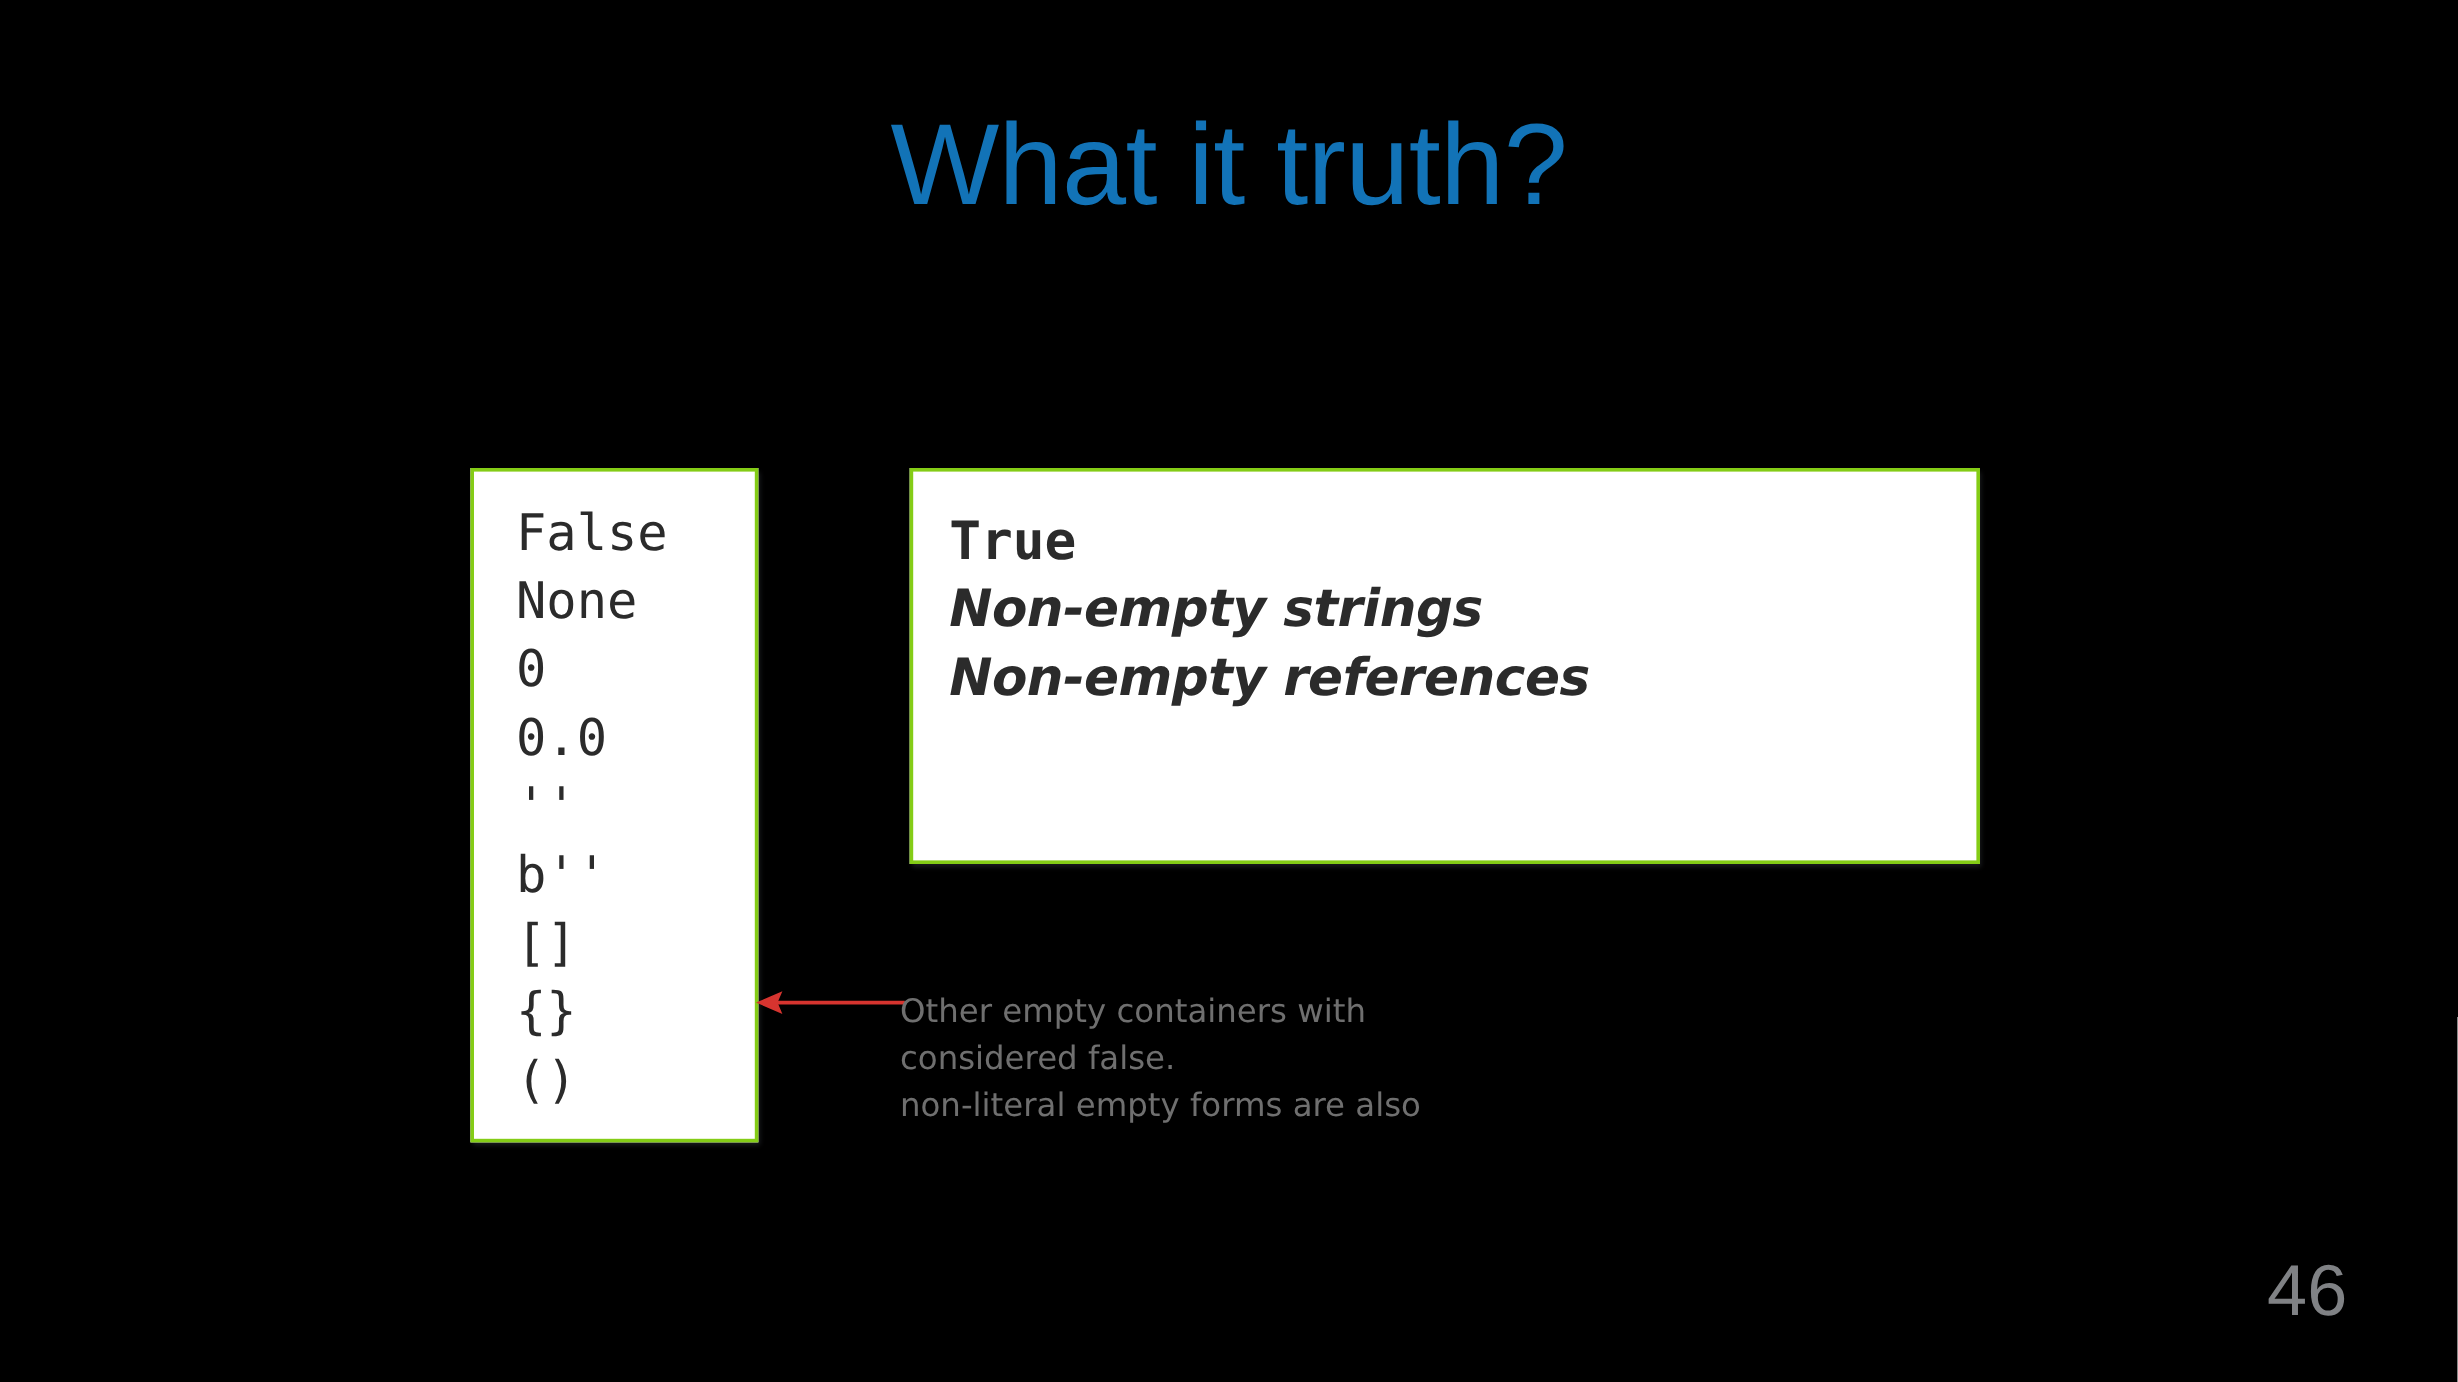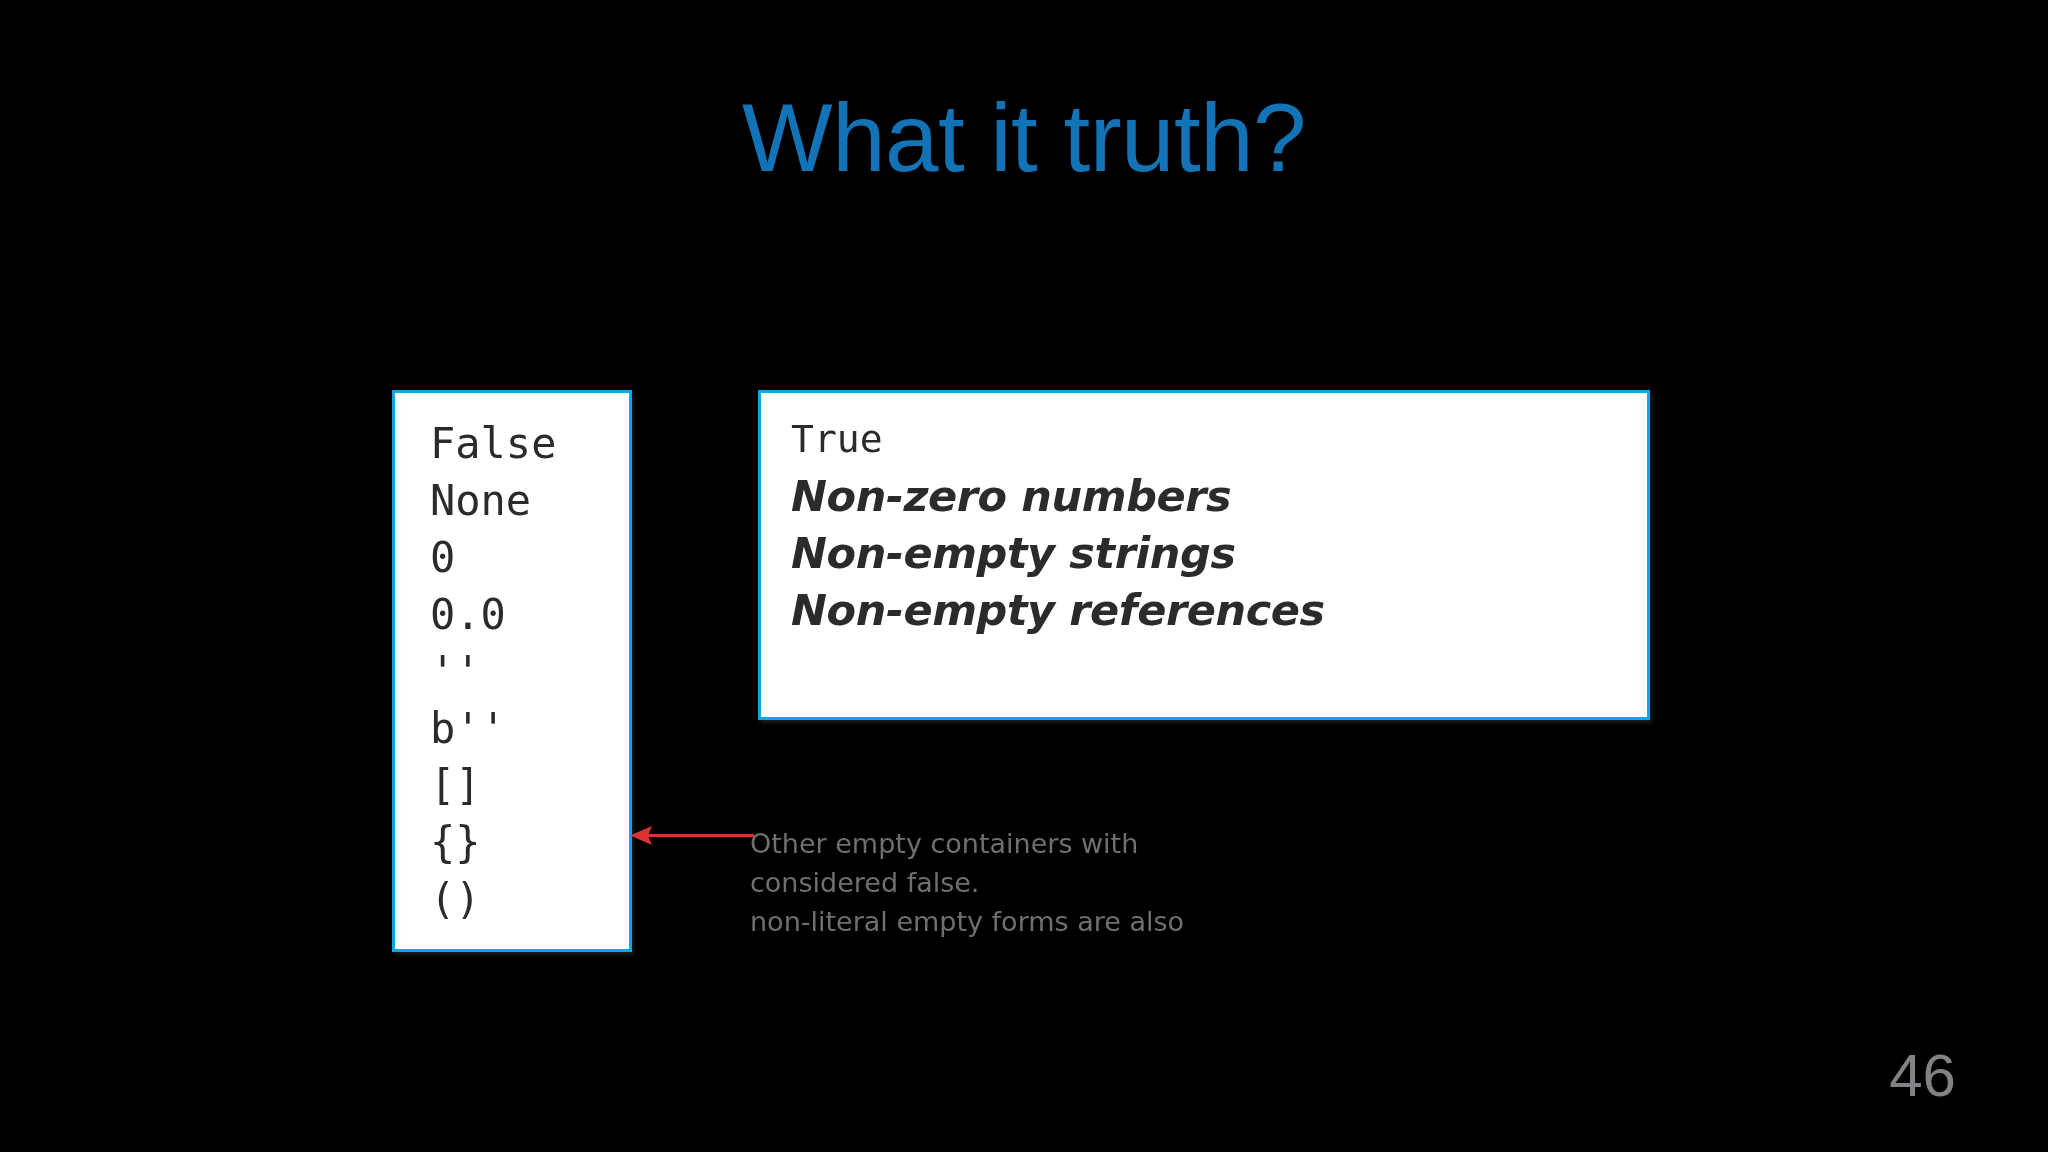--- a/index.html
+++ b/index.html
@@ -39,7 +39,7 @@
   .panel {
     position: absolute;
     background: #ffffff;
-    border: 3px solid #0ea5e9;
+    border: 3px solid #84cc16;
     box-sizing: border-box;
     box-shadow: 2px 3px 4px rgba(120,128,140,0.22);
   }

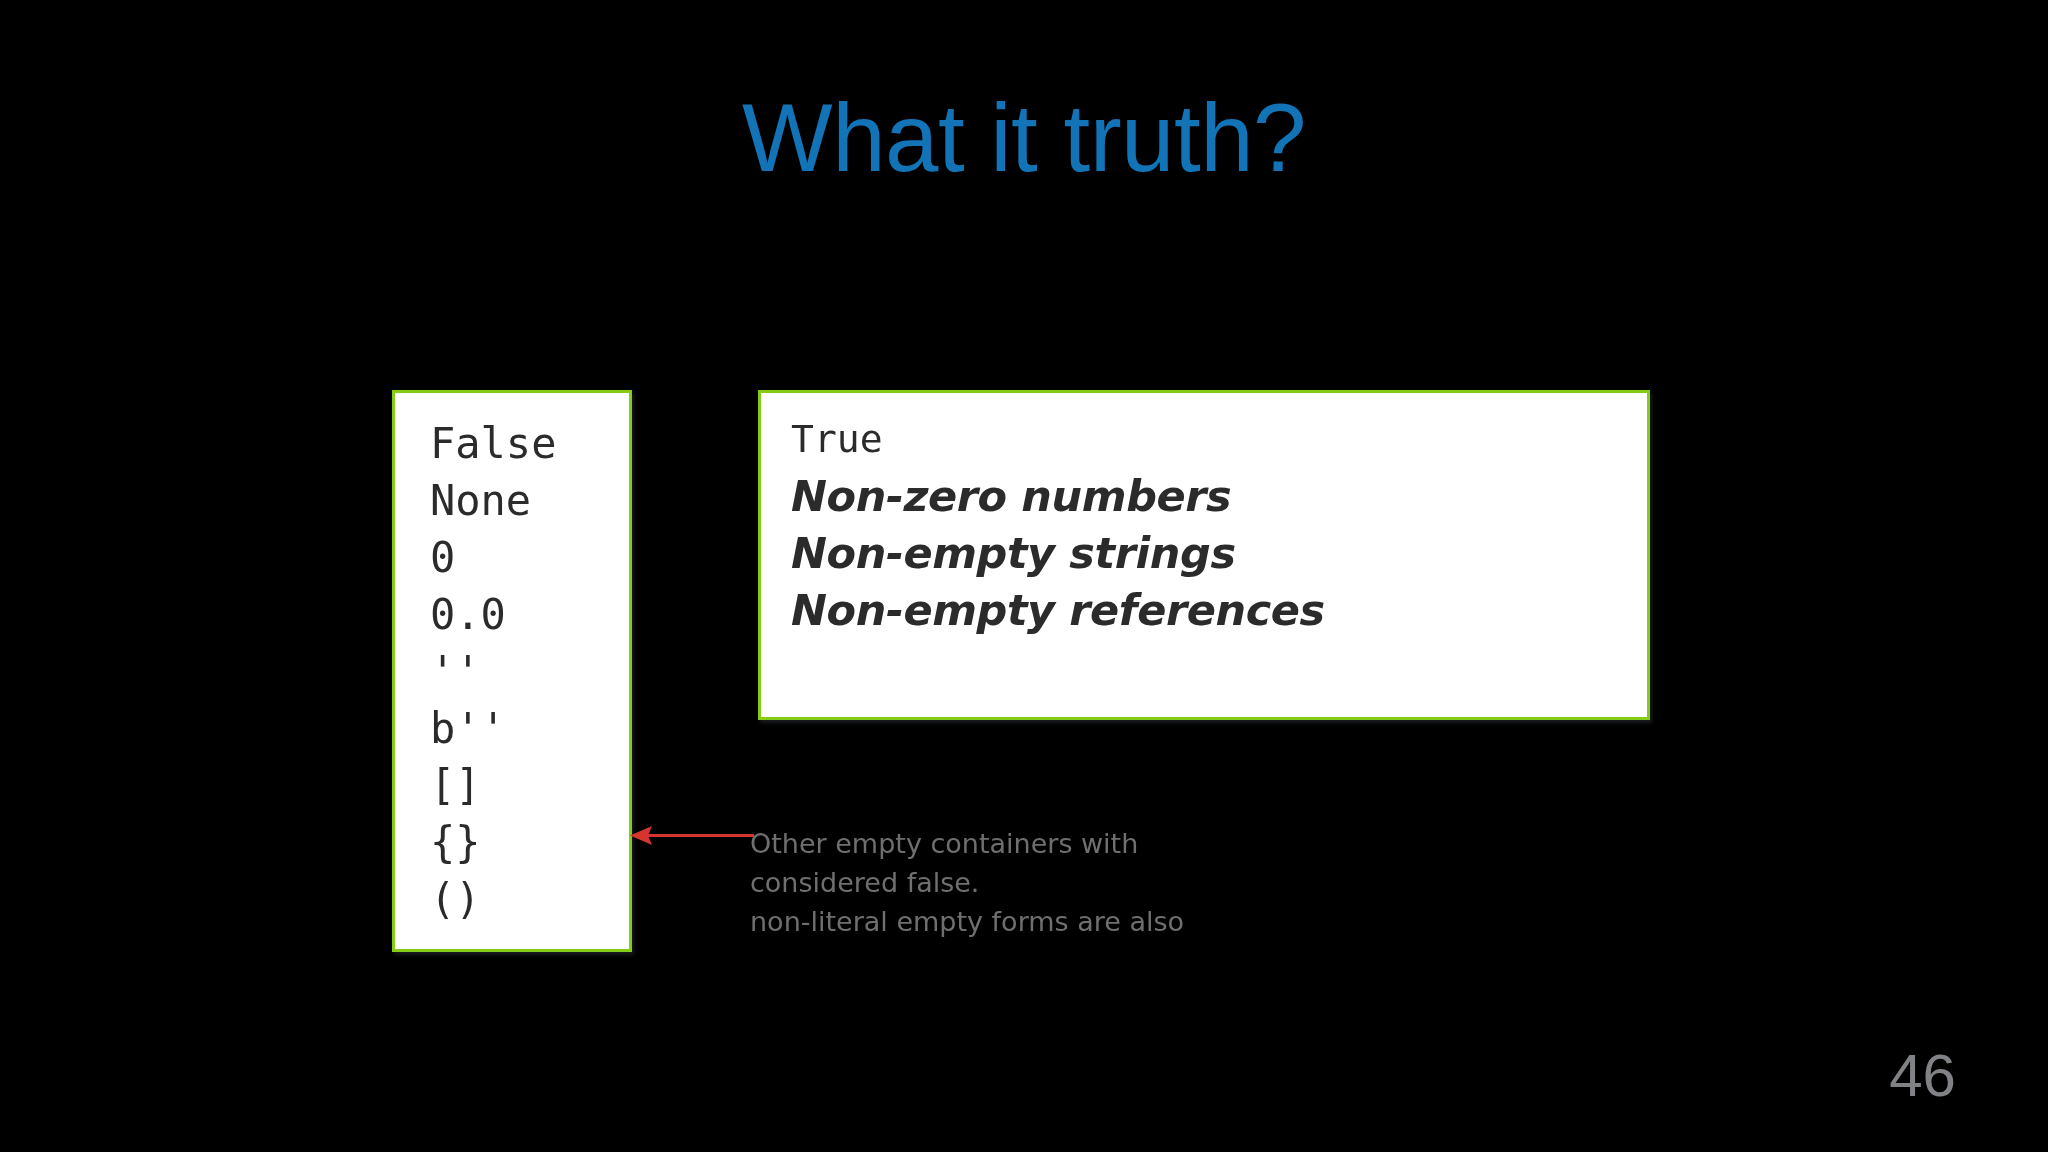--- a/index.html
+++ b/index.html
@@ -95,8 +95,9 @@
   #true-list li.head {
     font-family: "DejaVu Sans Mono", "Liberation Mono", monospace;
     font-style: normal;
-    font-size: 38px;
-    font-weight: 400;
+    font-size: 44px;
+    font-weight: 700;
+    margin-top: 12px;
   }
   #true-list li.emph {
     font-style: italic;

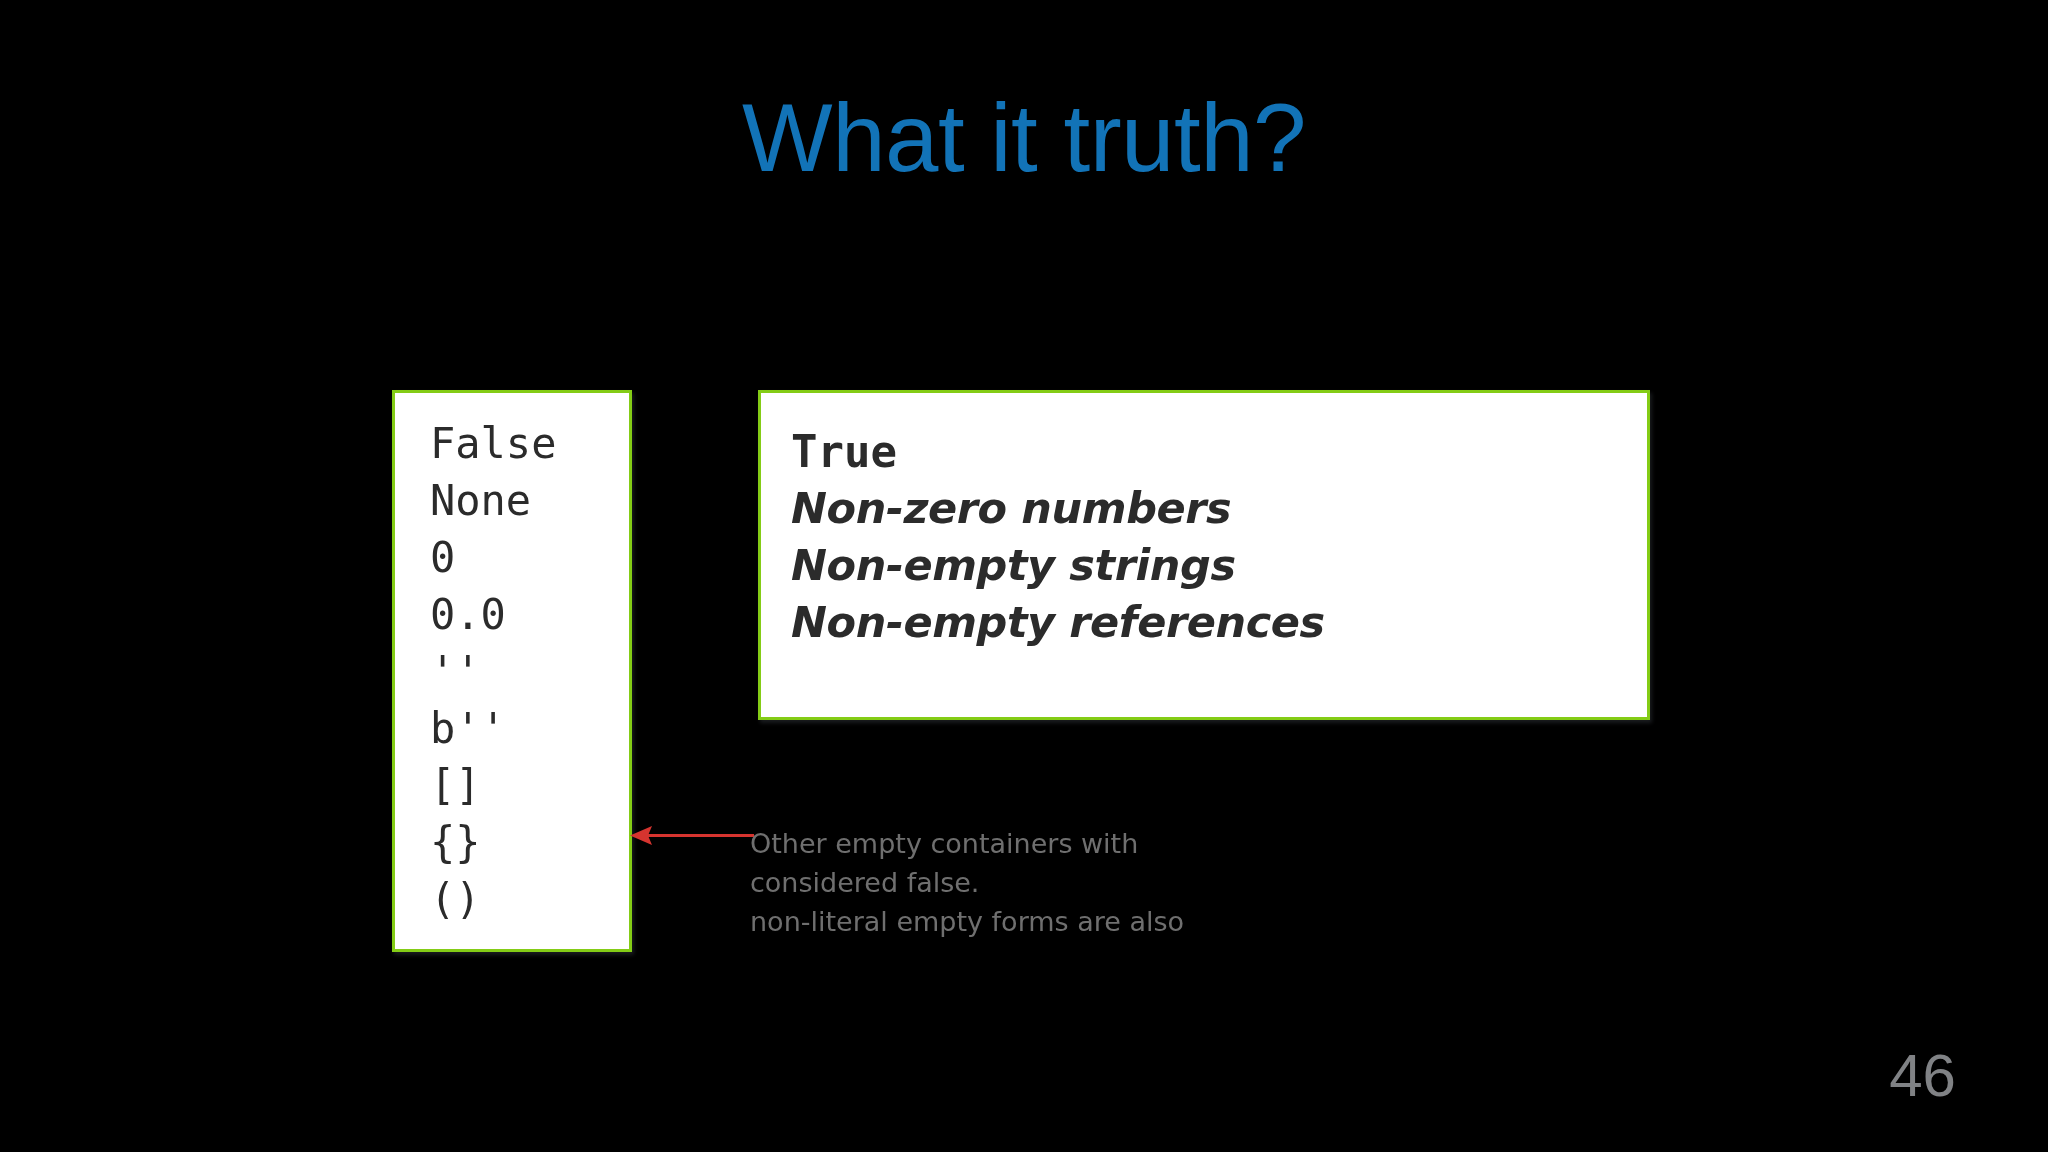--- a/index.html
+++ b/index.html
@@ -168,7 +168,6 @@
   <div class="panel" id="true-panel">
     <ul id="true-list">
       <li class="head">True</li>
-      <li class="emph">Non-zero numbers</li>
       <li class="emph">Non-empty strings</li>
       <li class="emph">Non-empty references</li>
     </ul>

